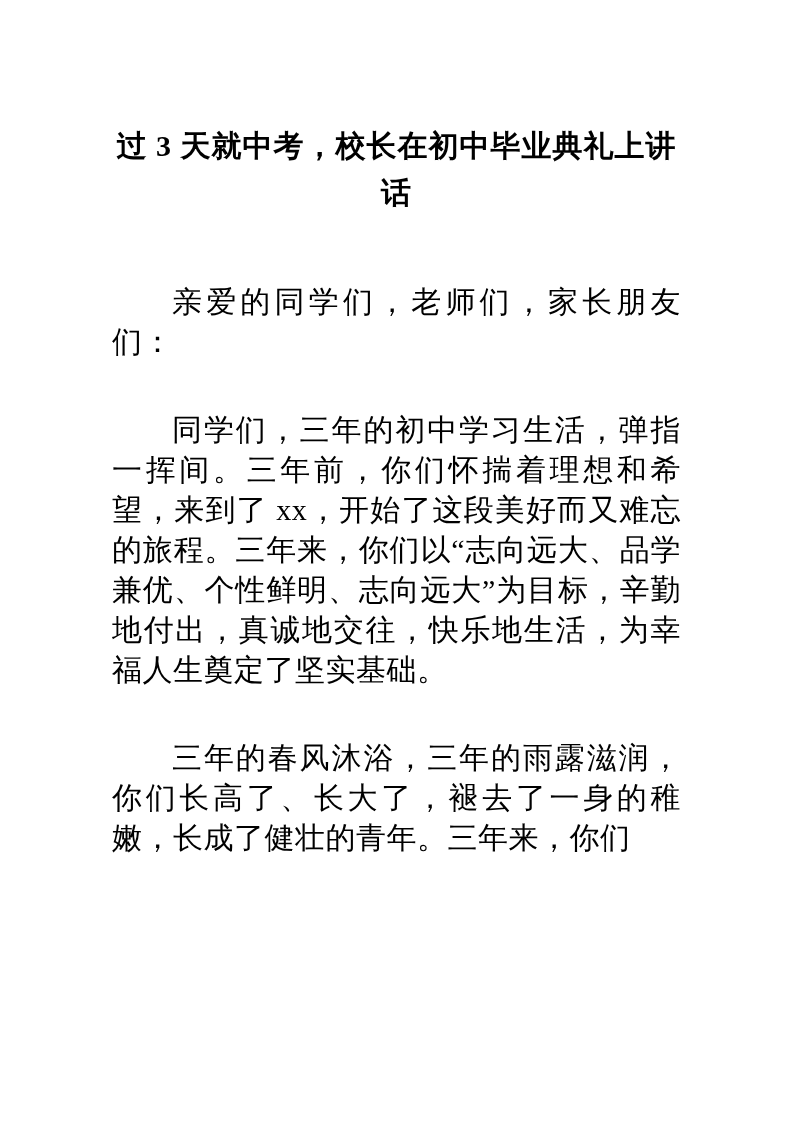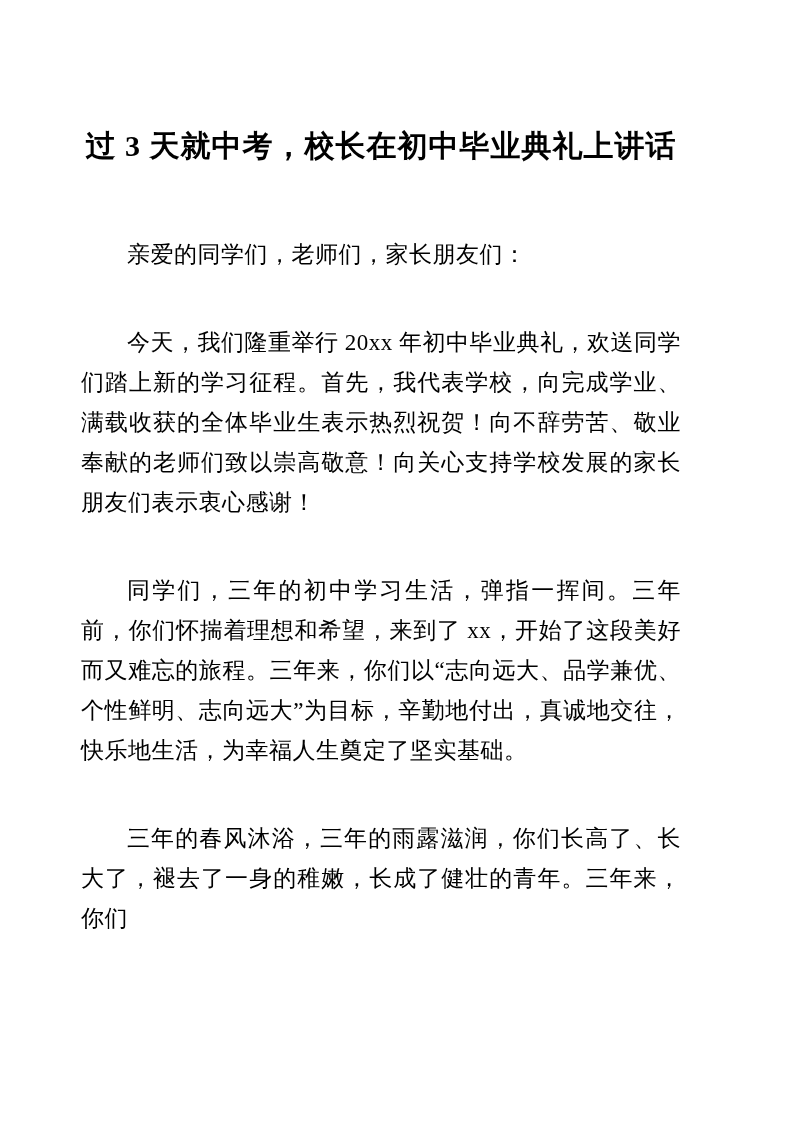--- a/index.html
+++ b/index.html
@@ -14,7 +14,7 @@
     margin: 0 auto;
     background: #ffffff;
     box-sizing: border-box;
-    padding: 122px 112px 0 81px;
+    padding: 122px 112px 0 112px;
     overflow: hidden;
     font-family: "Liberation Serif", "DejaVu Serif", serif;
     color: #000000;

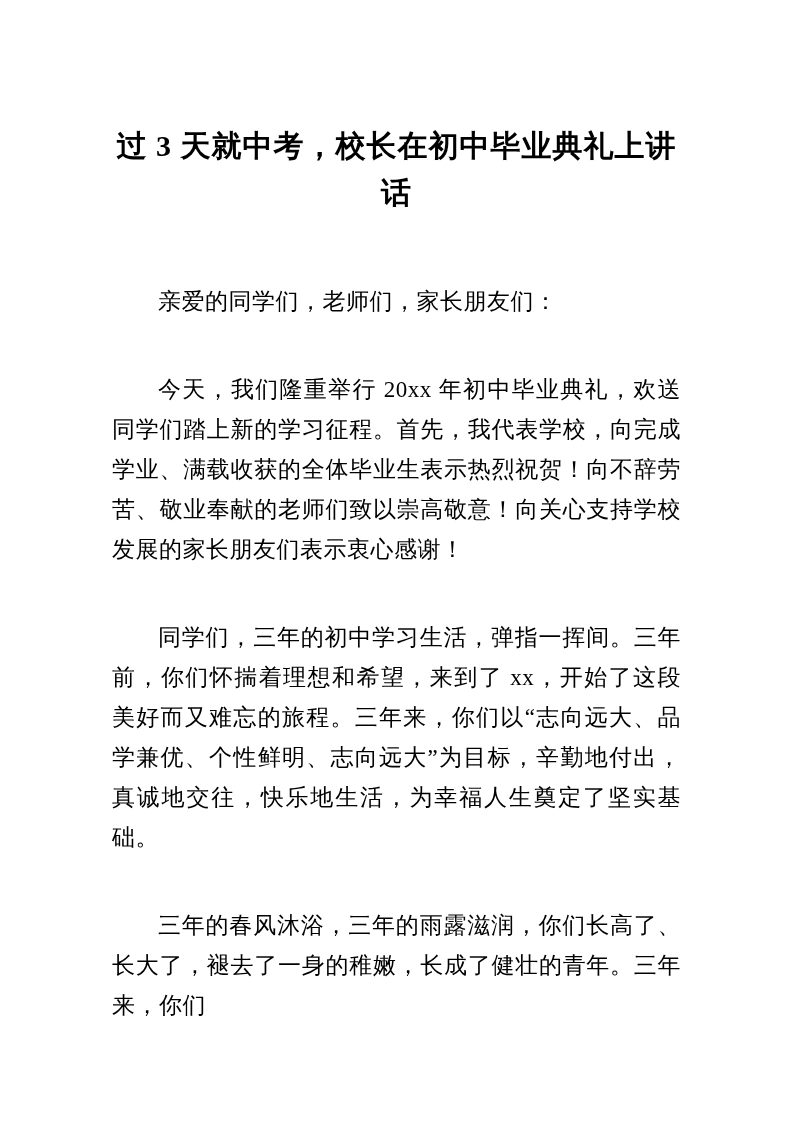--- a/index.html
+++ b/index.html
@@ -32,7 +32,7 @@
   }
   .doc-paragraph {
     margin: 16px 0 48px 0;
-    font-size: 23px;
+    font-size: 30px;
     line-height: 40px;
     text-align: justify;
     text-indent: 2em;

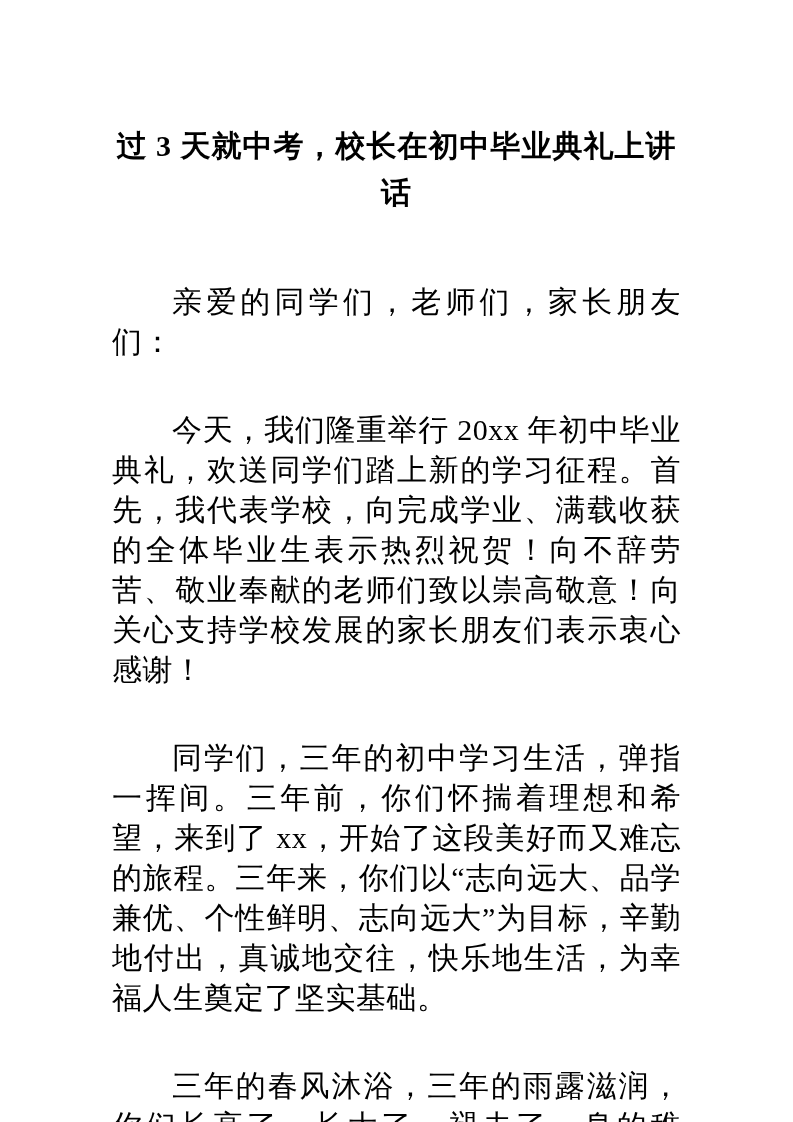--- a/index.html
+++ b/index.html
@@ -53,7 +53,6 @@
   <p class="doc-paragraph">亲爱的同学们，老师们，家长朋友们：</p>
 
 
-  <p class="doc-paragraph">今天，我们隆重举行 20xx 年初中毕业典礼，欢送同学们踏上新的学习征程。首先，我代表学校，向完成学业、满载收获的全体毕业生表示热烈祝贺！向不辞劳苦、敬业奉献的老师们致以崇高敬意！向关心支持学校发展的家长朋友们表示衷心感谢！</p>
 
   <p class="doc-paragraph">同学们，三年的初中学习生活，弹指一挥间。三年前，你们怀揣着理想和希望，来到了 xx，开始了这段美好而又难忘的旅程。三年来，你们以“志向远大、品学兼优、个性鲜明、志向远大”为目标，辛勤地付出，真诚地交往，快乐地生活，为幸福人生奠定了坚实基础。</p>
 

